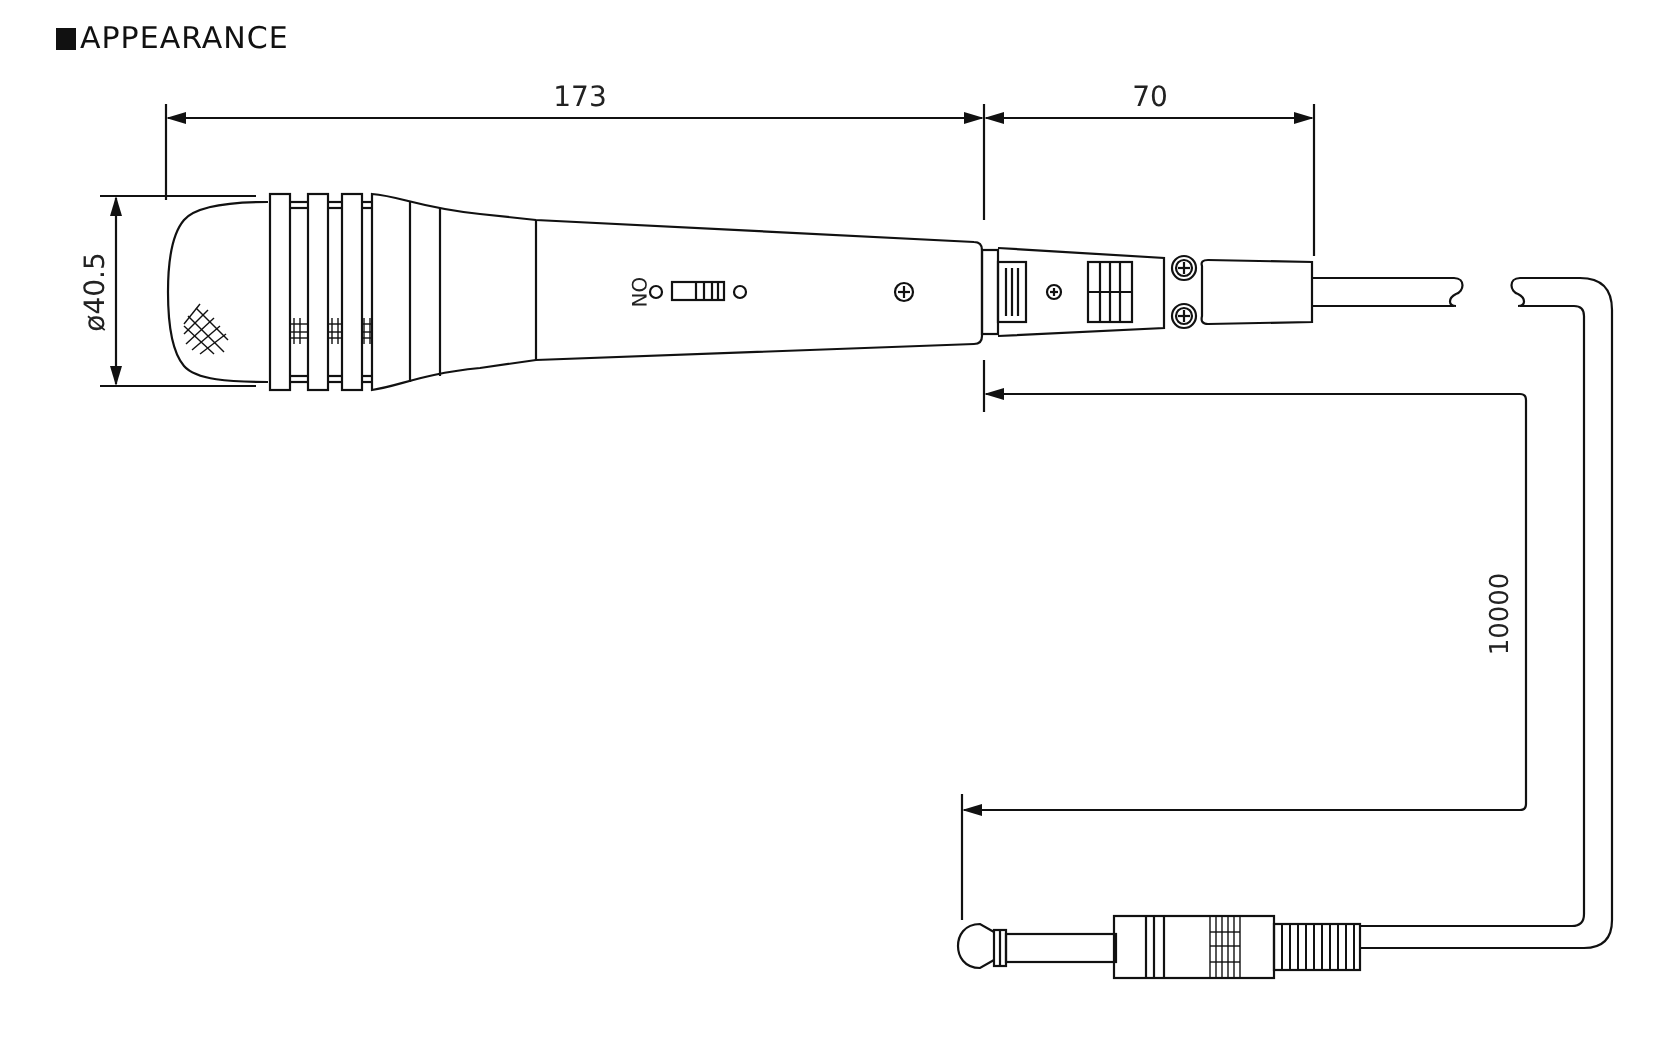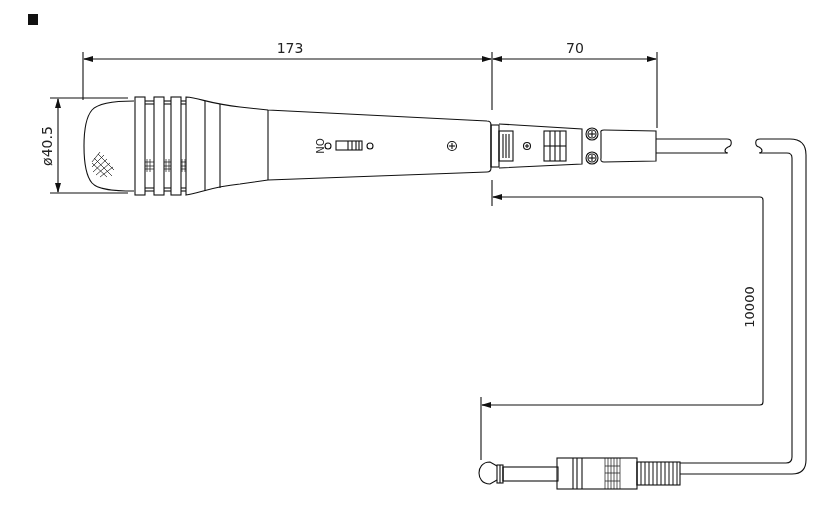--- a/index.html
+++ b/index.html
@@ -13,7 +13,7 @@
 <body>
 
 <div class="title">
-  <span class="sq"></span>
+  <span class="sq"></span><span>APPEARANCE</span>
 </div>
 
 <svg width="839" height="522" viewBox="0 0 839 522" xmlns="http://www.w3.org/2000/svg">

